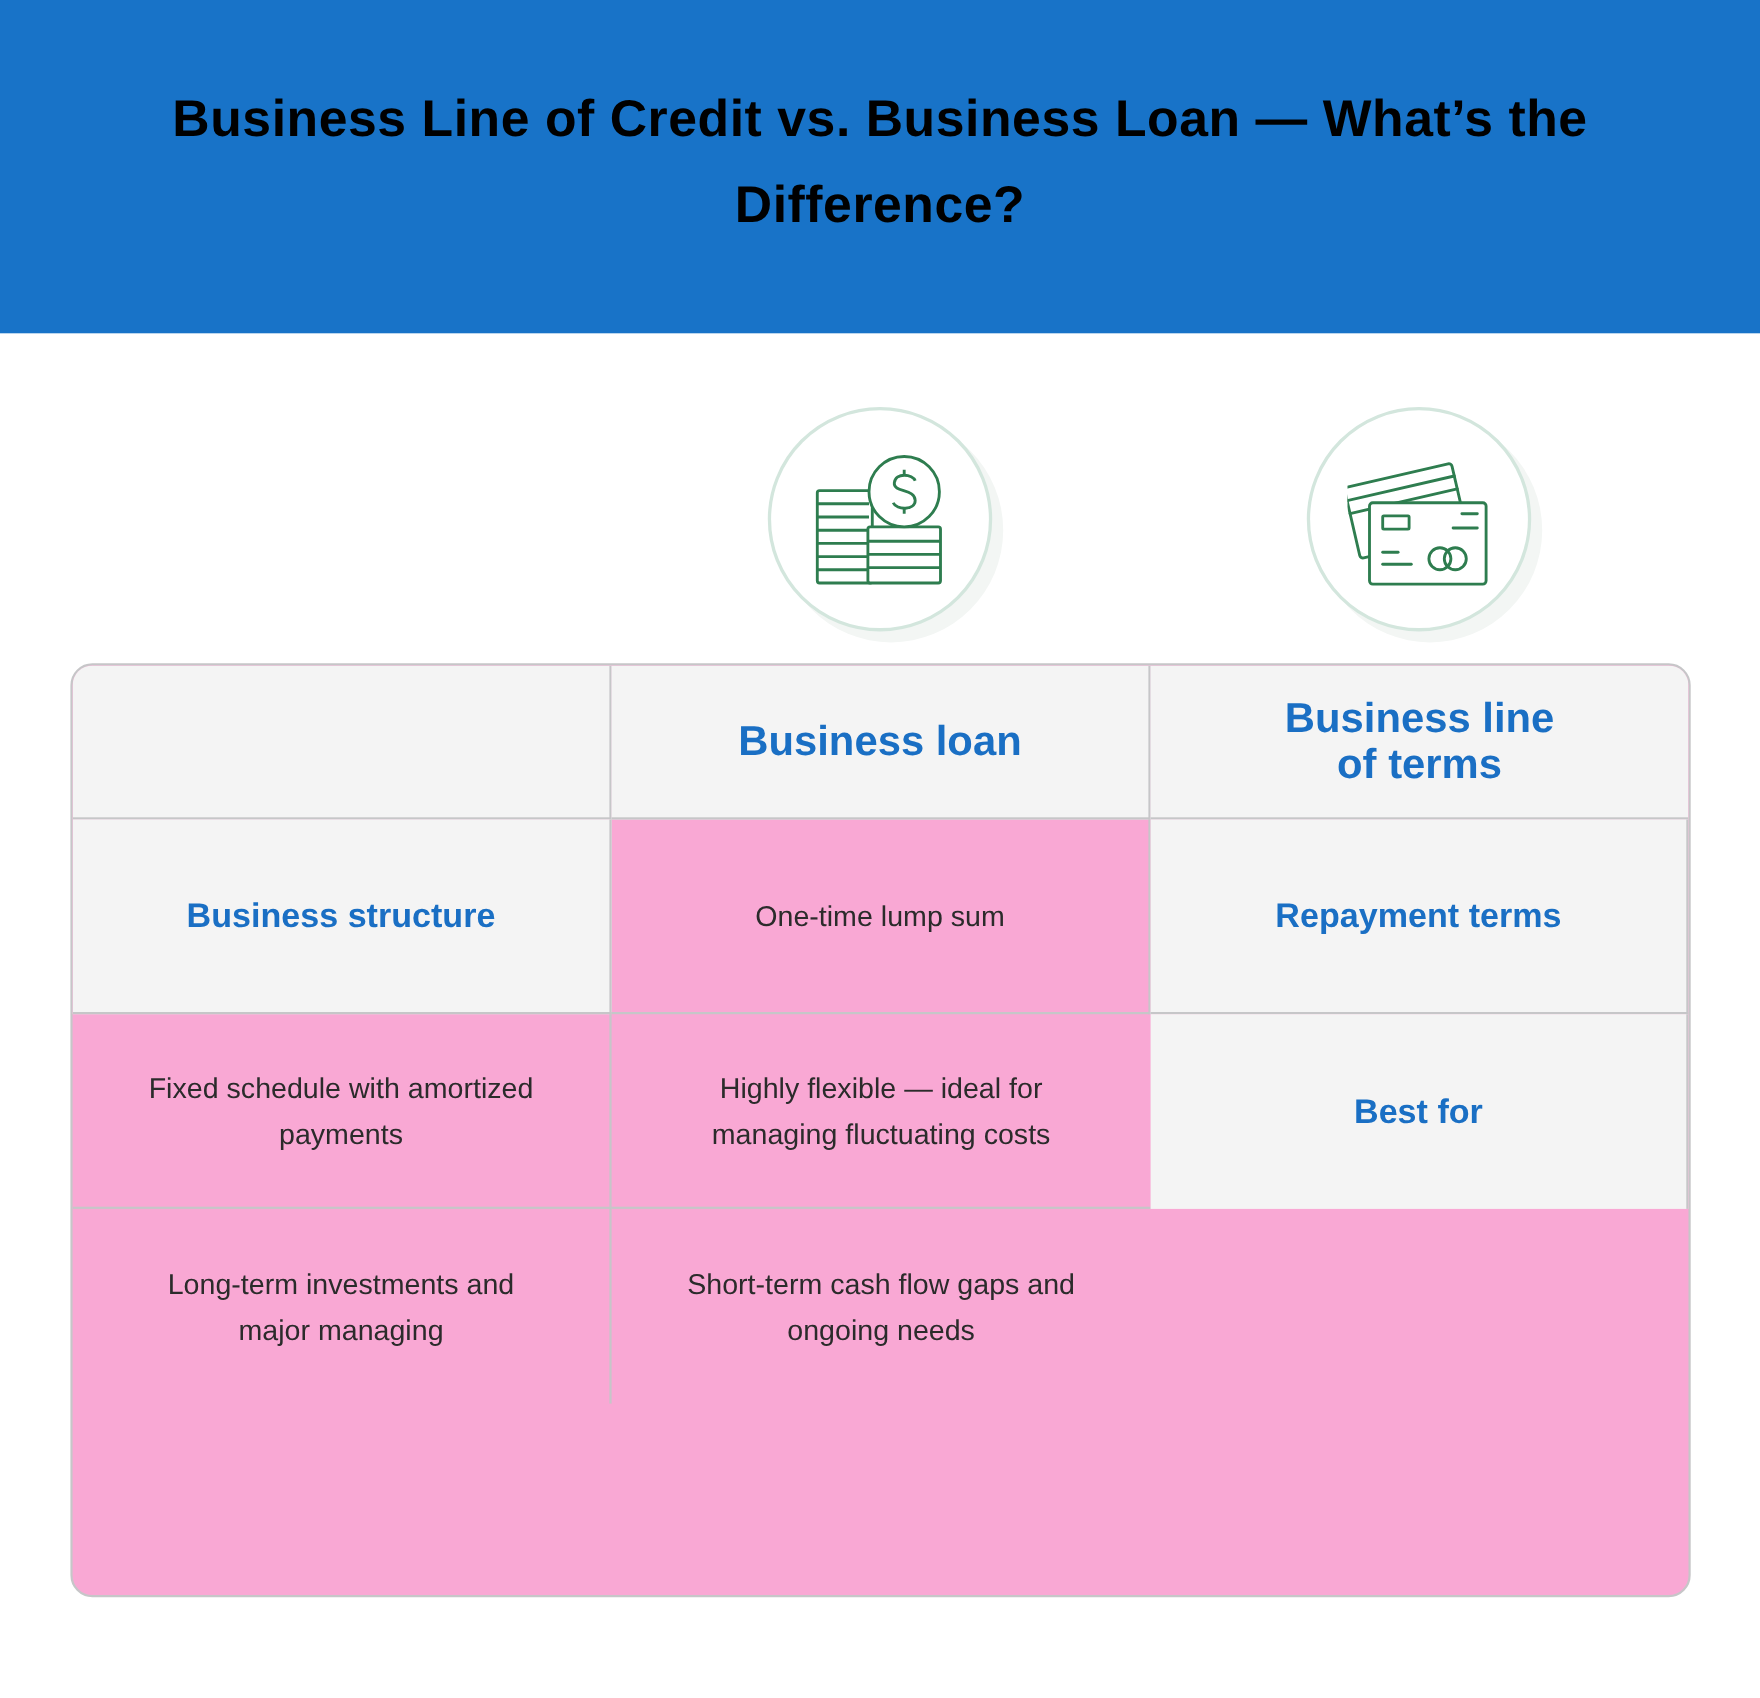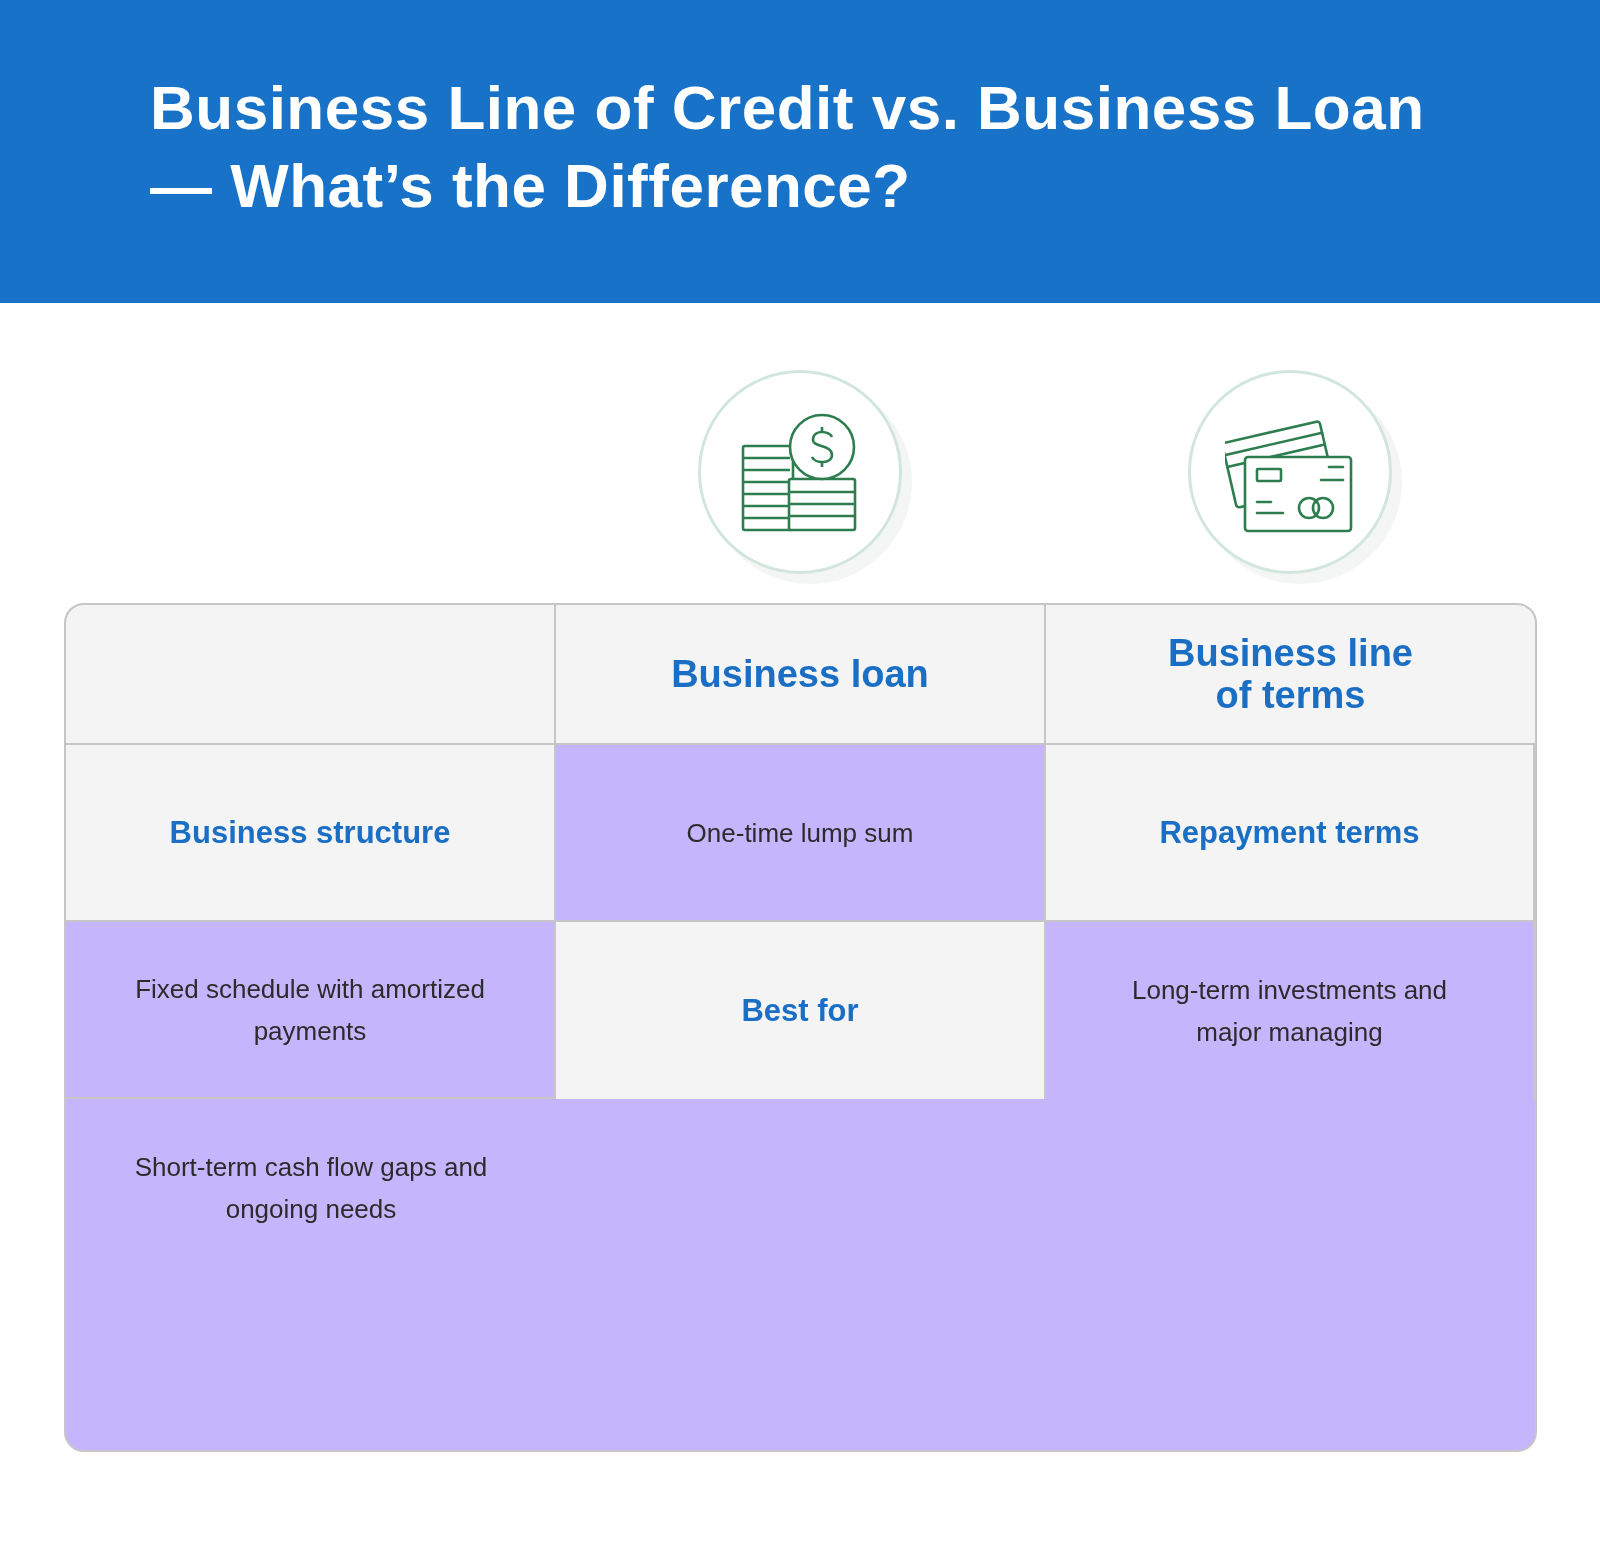--- a/index.html
+++ b/index.html
@@ -10,8 +10,8 @@
     display: flex; align-items: center; justify-content: center;
   }
   .header h1 {
-    color: #ffffff; font-size: 62px; font-weight: 700; line-height: 78px;
-    width: 1300px; letter-spacing: 0.5px;
+    color: #000000; font-size: 47px; font-weight: 700; line-height: 78px;
+    text-align: center; width: 1300px; letter-spacing: 0.5px;
     margin-top: -10px;
   }
   .icon-circle {

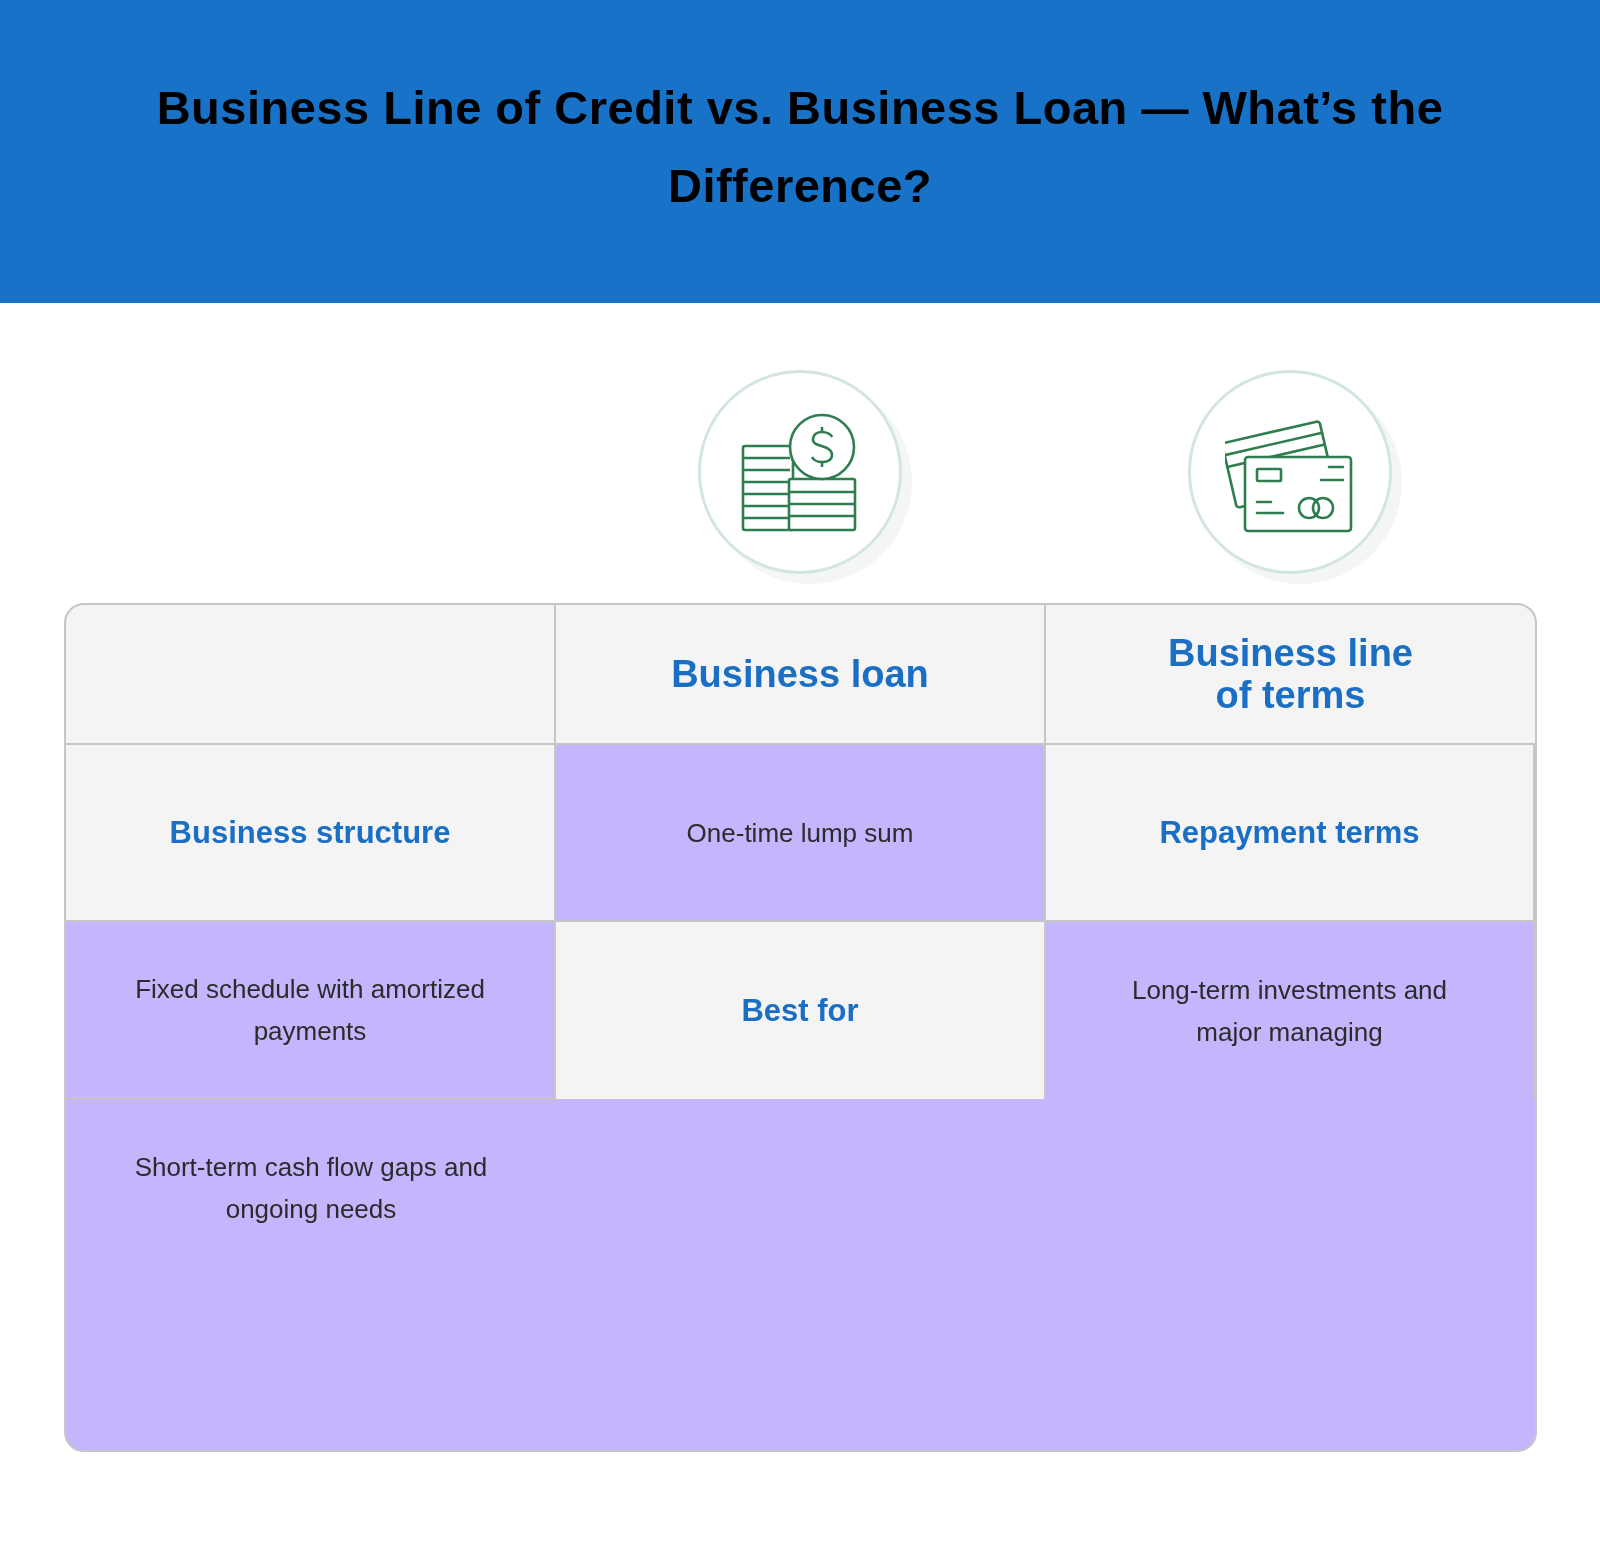--- a/index.html
+++ b/index.html
@@ -30,7 +30,7 @@
     display: grid;
     grid-template-columns: 490px 490px 1fr;
     grid-template-rows: 140px 177px 177px 177px 1fr;
-    background: #c4b5fd;
+    background: #f9a8d4;
   }
   .cell {
     display: flex; align-items: center; justify-content: center; text-align: center;

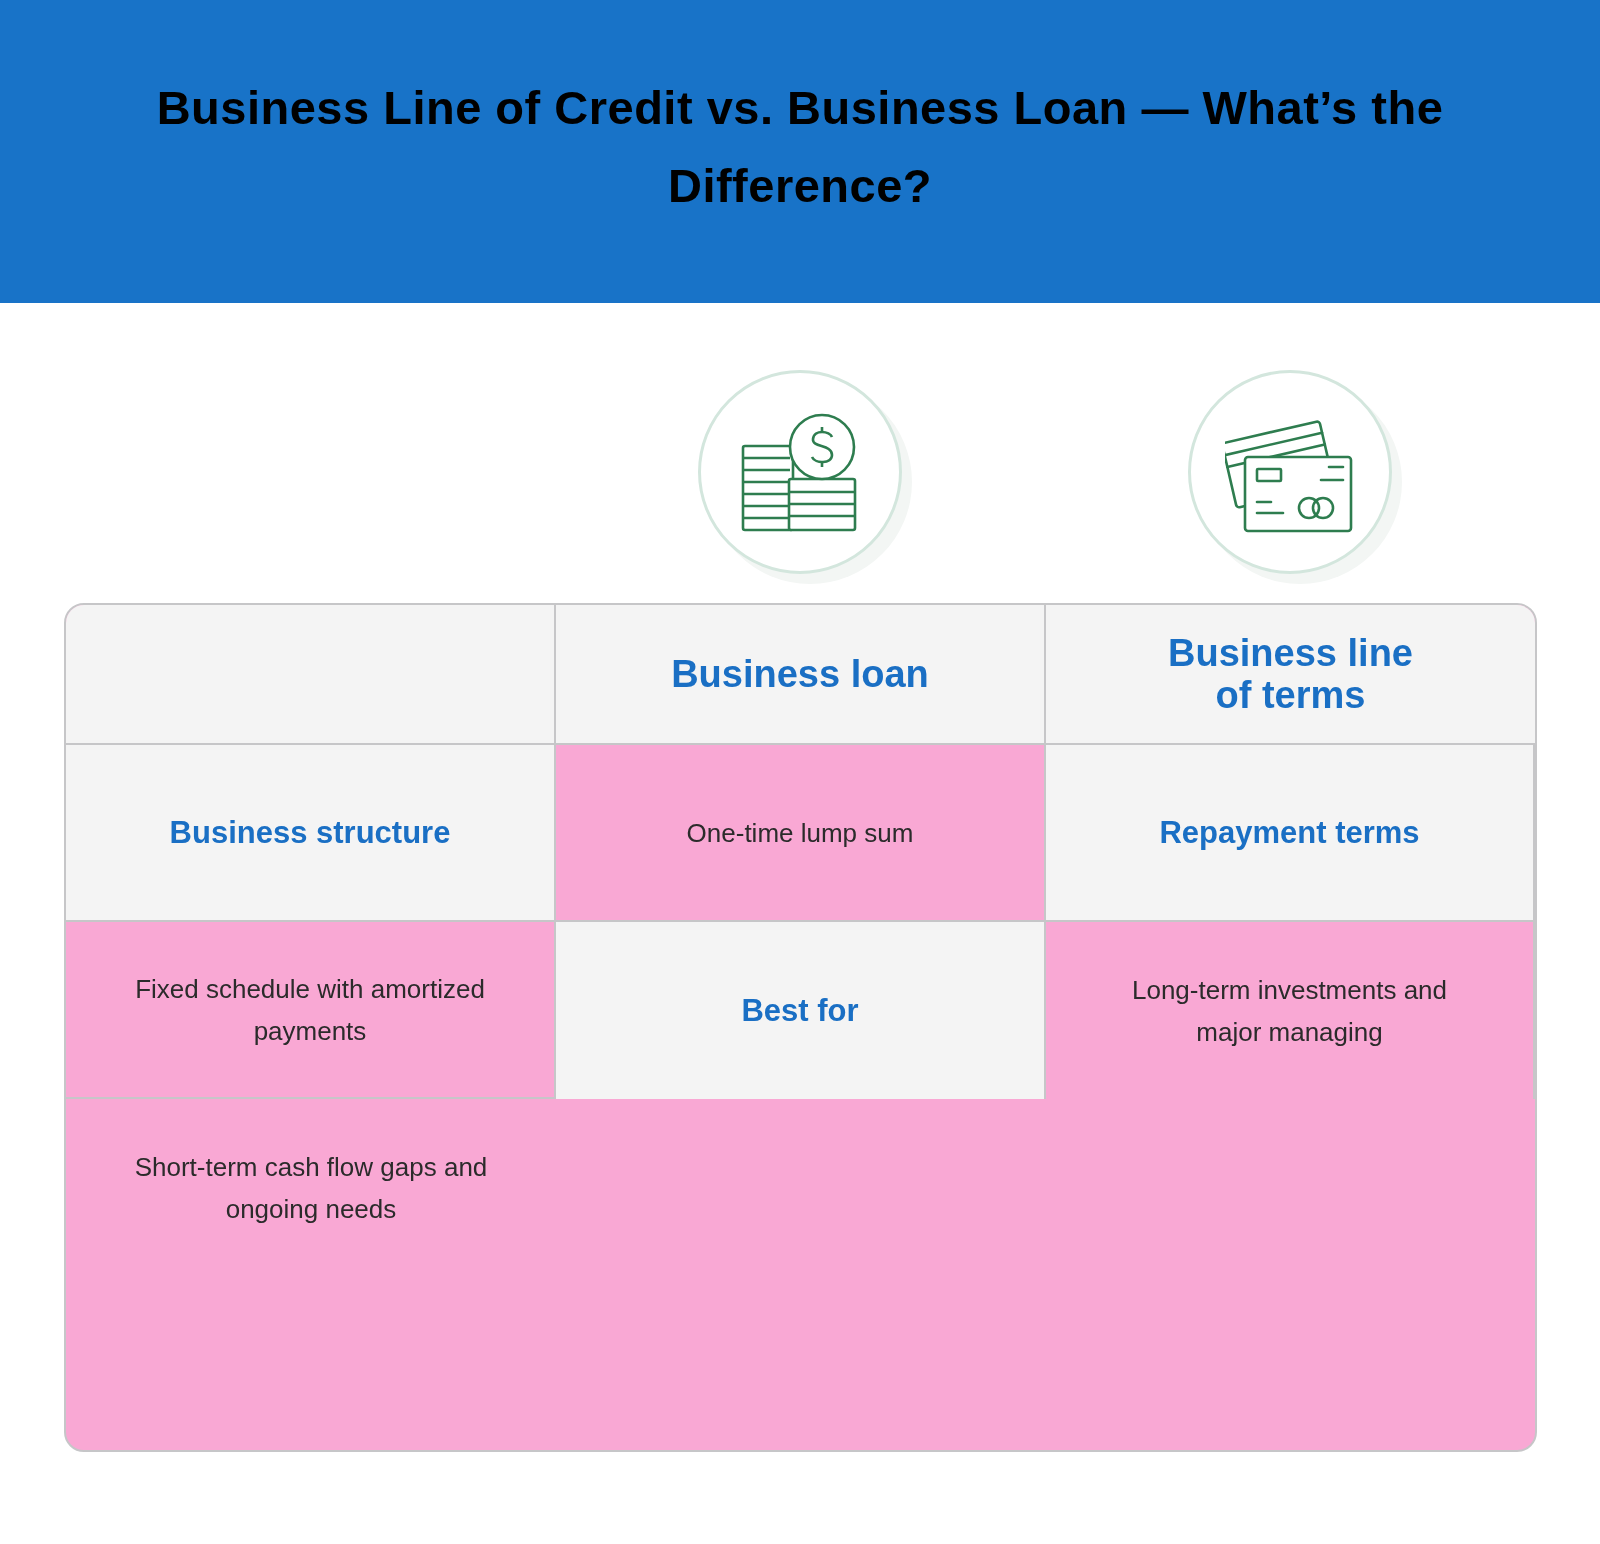--- a/index.html
+++ b/index.html
@@ -126,6 +126,9 @@
     <span class="body-text">Fixed schedule with amortized payments</span>
   </div>
 
+  <div class="cell last-col">
+    <span class="body-text">Highly flexible — ideal for managing fluctuating costs</span>
+  </div>
 
   <div class="cell gray last-row">
     <span class="row-head">Best for</span>

